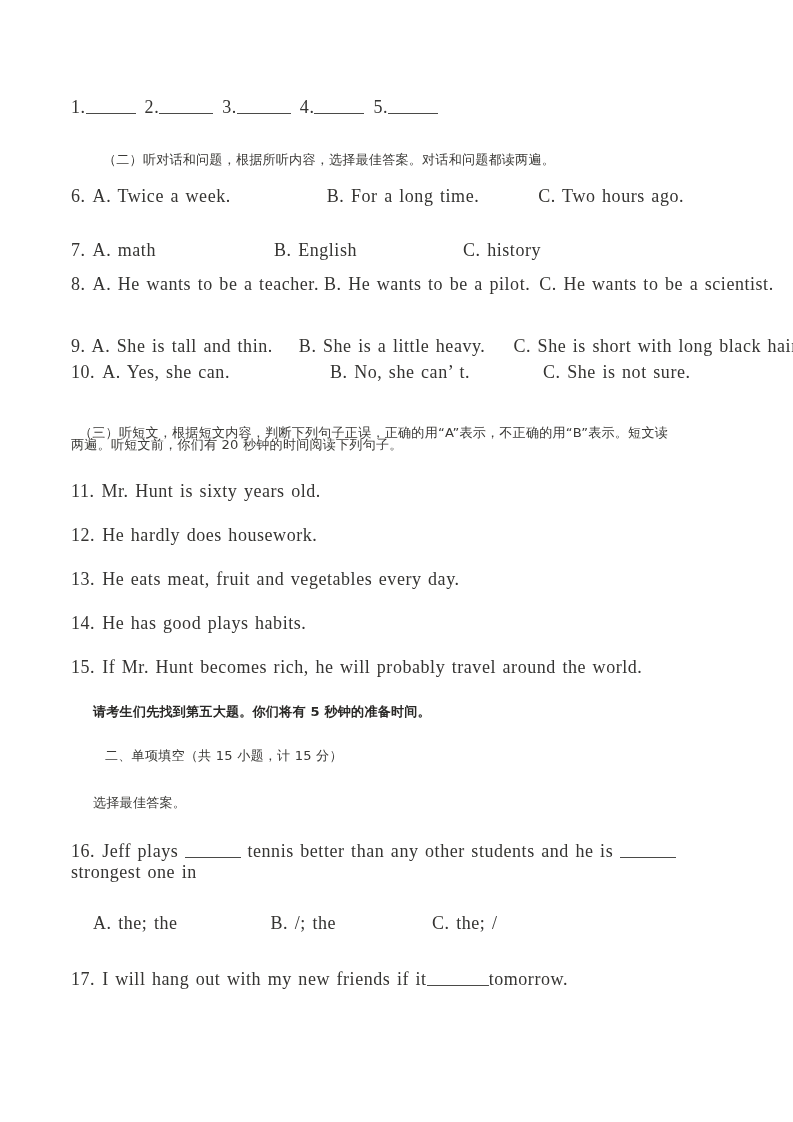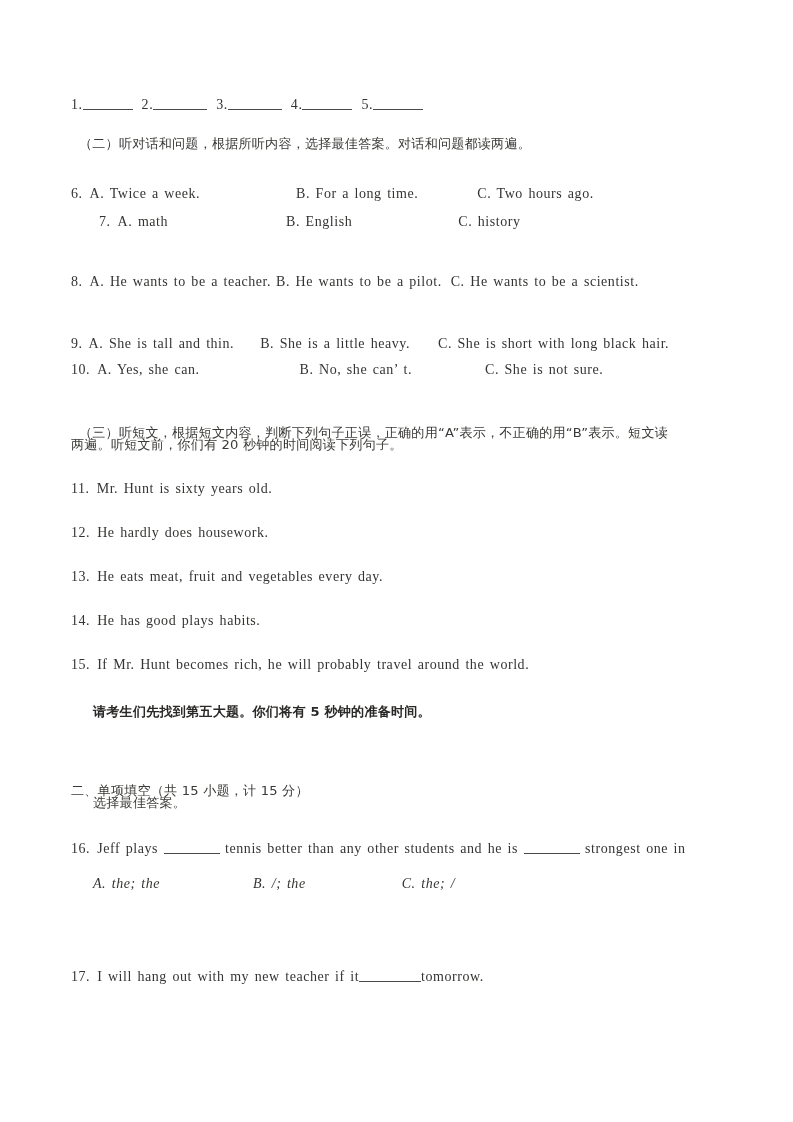--- a/index.html
+++ b/index.html
@@ -36,7 +36,7 @@
   
   .en {
     font-family: "Liberation Serif", "DejaVu Serif", serif;
-    font-size: 14px;
+    font-size: 18px;
     letter-spacing: 0.55px;
     word-spacing: 1.5px;
     color: #35343220;

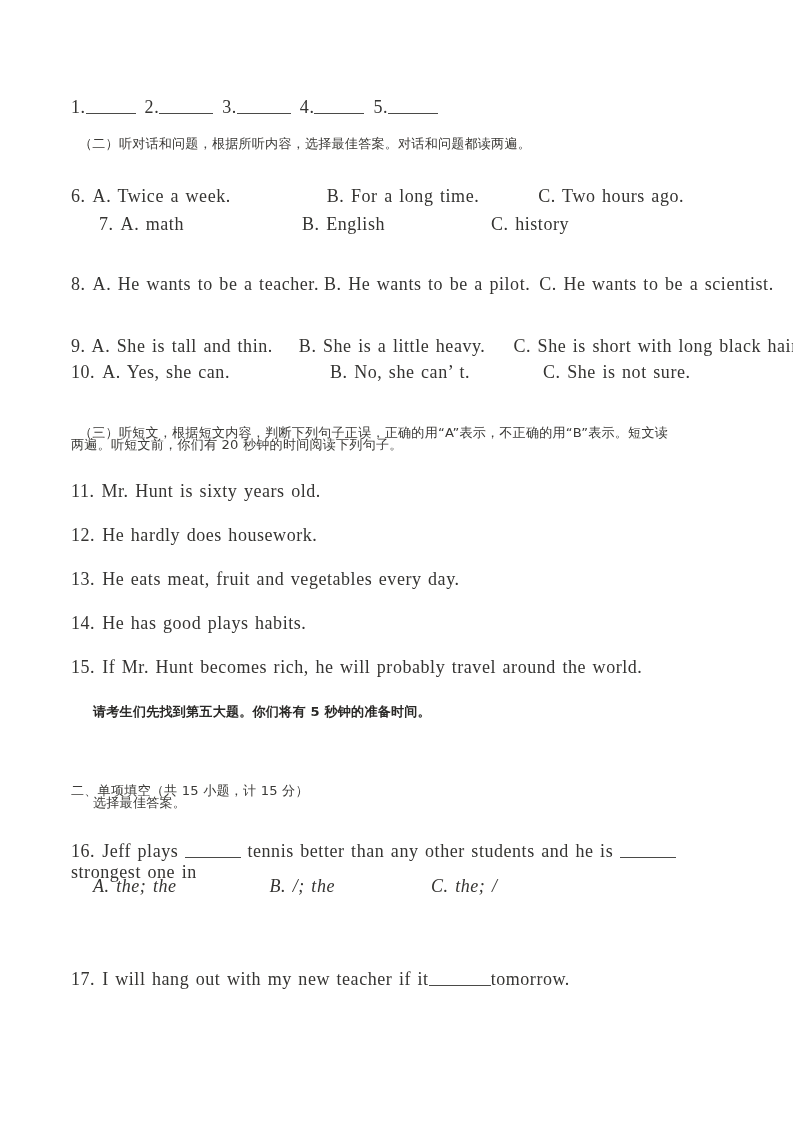--- a/index.html
+++ b/index.html
@@ -106,7 +106,7 @@
       <span>1.</span><span class="blank w50"></span><span style="display:inline-block;width:9px"></span><span>2.</span><span class="blank w54"></span><span style="display:inline-block;width:9px"></span><span>3.</span><span class="blank w54"></span><span style="display:inline-block;width:9px"></span><span>4.</span><span class="blank w50"></span><span style="display:inline-block;width:9px"></span><span>5.</span><span class="blank w50"></span>
     </div>
 
-    <div class="row cn indent-1" style="top:39px;">（二）听对话和问题，根据所听内容，选择最佳答案。对话和问题都读两遍。</div>
+    <div class="row cn indent-1" style="top:55px;margin-left:24px;">（二）听对话和问题，根据所听内容，选择最佳答案。对话和问题都读两遍。</div>
 
     <div class="row en" style="top:90px;">
       <span>6.</span><span style="display:inline-block;width:7px"></span><span class="opt"><span>A.</span> <span>Twice a week.</span></span><span style="display:inline-block;width:96px"></span><span class="opt"><span>B.</span> <span>For a long time.</span></span><span style="display:inline-block;width:59px"></span><span class="opt"><span>C.</span> <span>Two hours ago.</span></span>

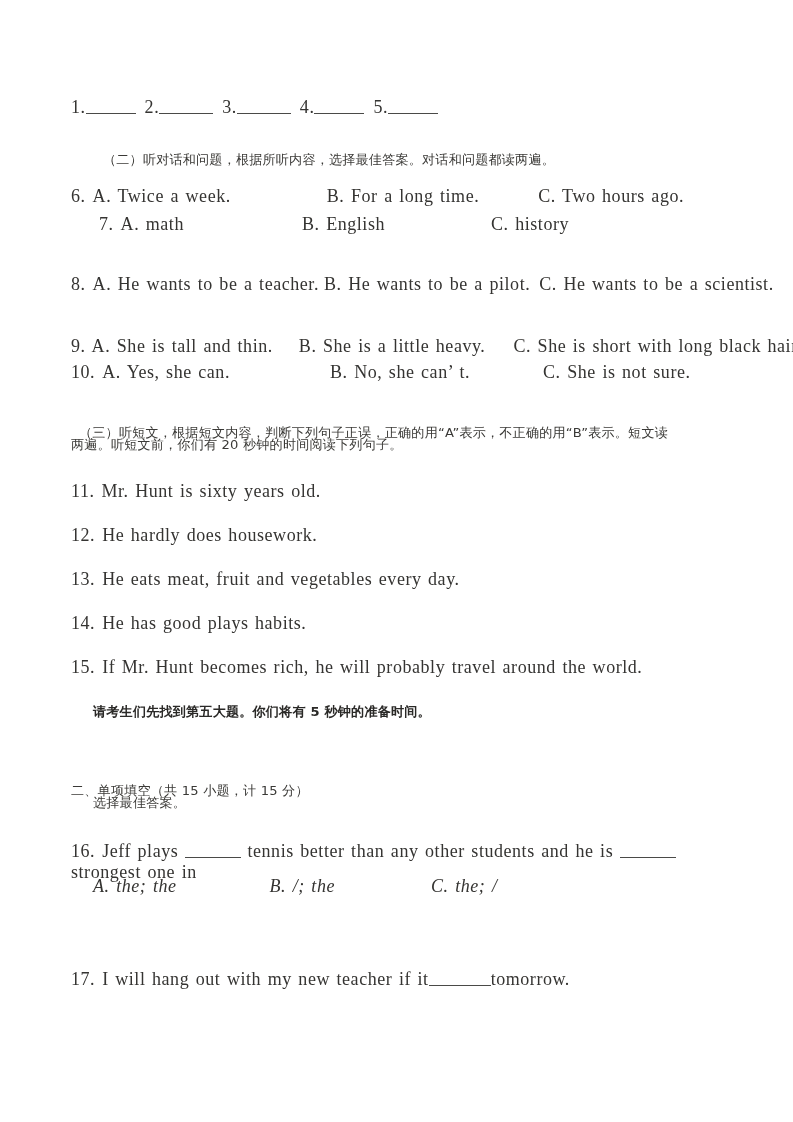--- a/index.html
+++ b/index.html
@@ -112,7 +112,7 @@
       <span>6.</span><span style="display:inline-block;width:7px"></span><span class="opt"><span>A.</span> <span>Twice a week.</span></span><span style="display:inline-block;width:96px"></span><span class="opt"><span>B.</span> <span>For a long time.</span></span><span style="display:inline-block;width:59px"></span><span class="opt"><span>C.</span> <span>Two hours ago.</span></span>
     </div>
 
-    <div class="row en" style="top:118px;margin-left:28px;">
+    <div class="row en" style="top:144px;">
       <span>7.</span><span style="display:inline-block;width:7px"></span><span class="opt"><span>A.</span> <span>math</span></span><span style="display:inline-block;width:118px"></span><span class="opt"><span>B.</span> <span>English</span></span><span style="display:inline-block;width:106px"></span><span class="opt"><span>C.</span> <span>history</span></span>
     </div>
 

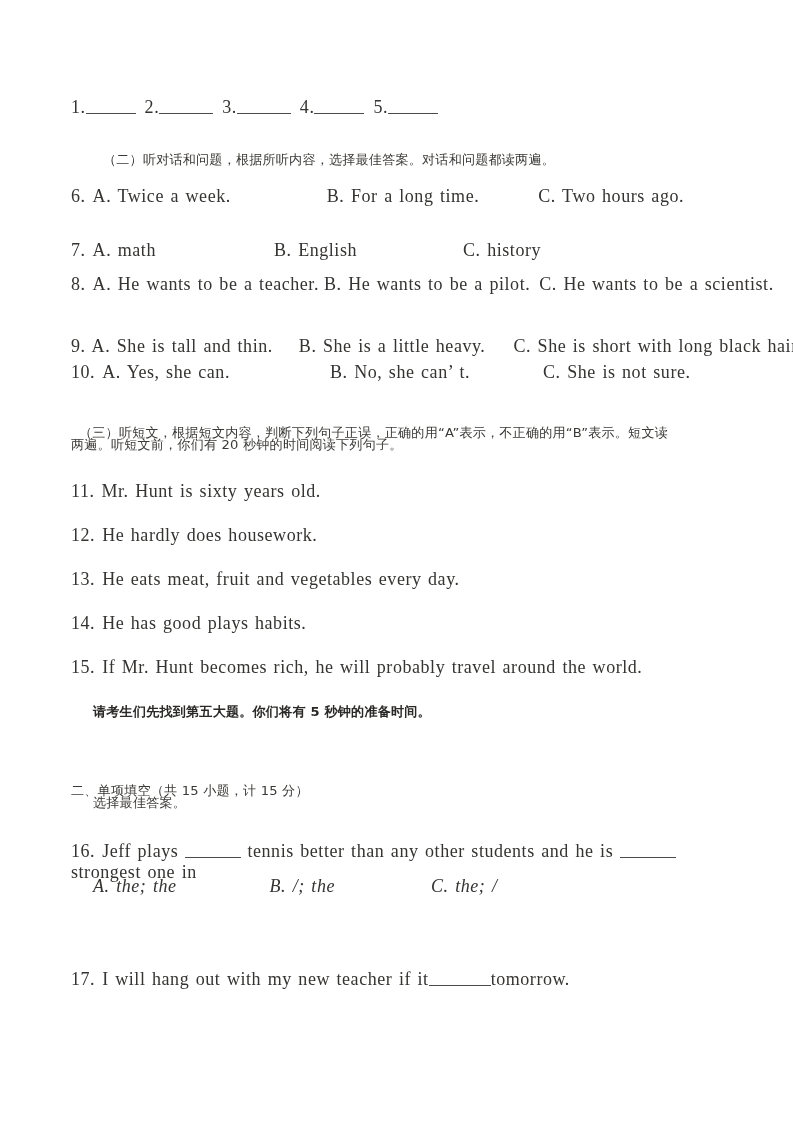--- a/index.html
+++ b/index.html
@@ -149,7 +149,7 @@
 
     <div class="row cn cn-bold indent-2" style="top:607px;">请考生们先找到第五大题。你们将有 5 秒钟的准备时间。</div>
 
-    <div class="row cn" style="top:686px;">二、单项填空（共 15 小题，计 15 分）</div>
+    <div class="row cn" style="top:651px;margin-left:34px;">二、单项填空（共 15 小题，计 15 分）</div>
 
     <div class="row cn indent-2" style="top:698px;">选择最佳答案。</div>
 

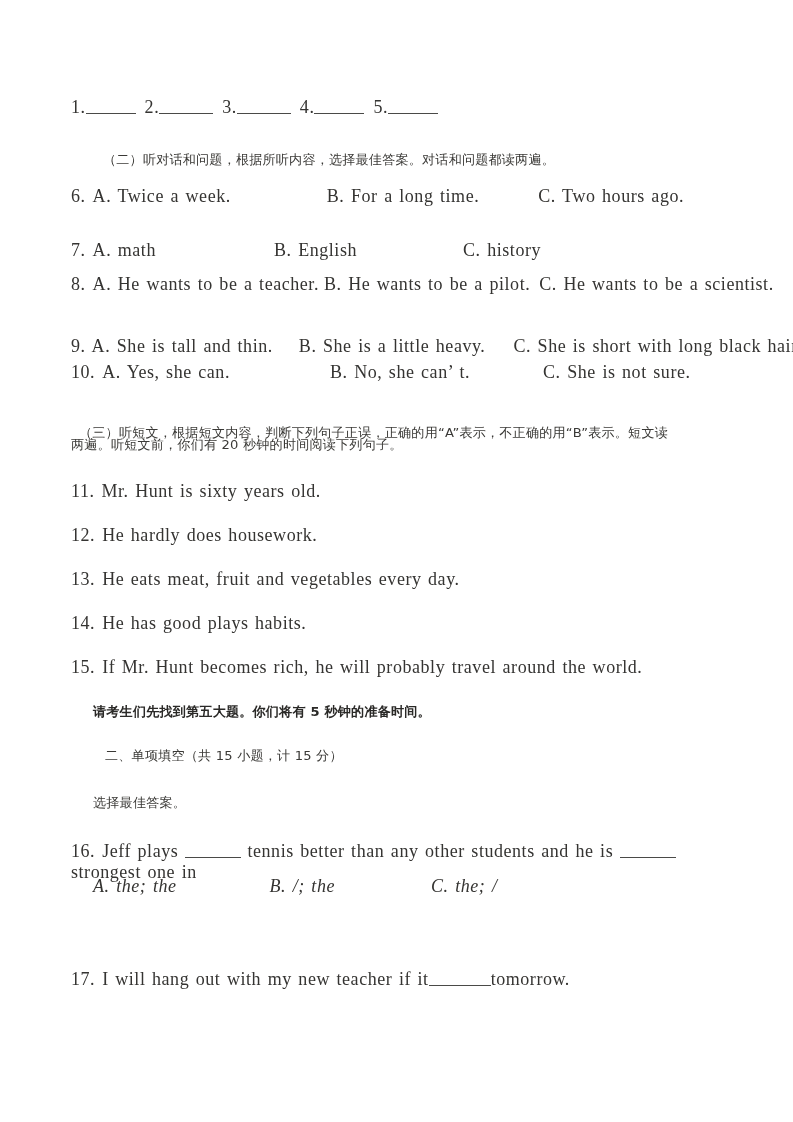--- a/index.html
+++ b/index.html
@@ -157,7 +157,7 @@
       <span>16.</span><span style="display:inline-block;width:7px"></span><span>Jeff plays</span> <span class="blank w56"></span> <span>tennis better than any other students and he is</span> <span class="blank w56"></span> <span>strongest one in</span>
     </div>
 
-    <div class="row en" style="top:780px; padding-left:22px;font-style:italic;">
+    <div class="row en" style="top:817px; padding-left:22px;">
       <span class="opt"><span>A.</span> <span>the; the</span></span><span style="display:inline-block;width:93px"></span><span class="opt"><span>B.</span> <span>/; the</span></span><span style="display:inline-block;width:96px"></span><span class="opt"><span>C.</span> <span>the; /</span></span>
     </div>
 

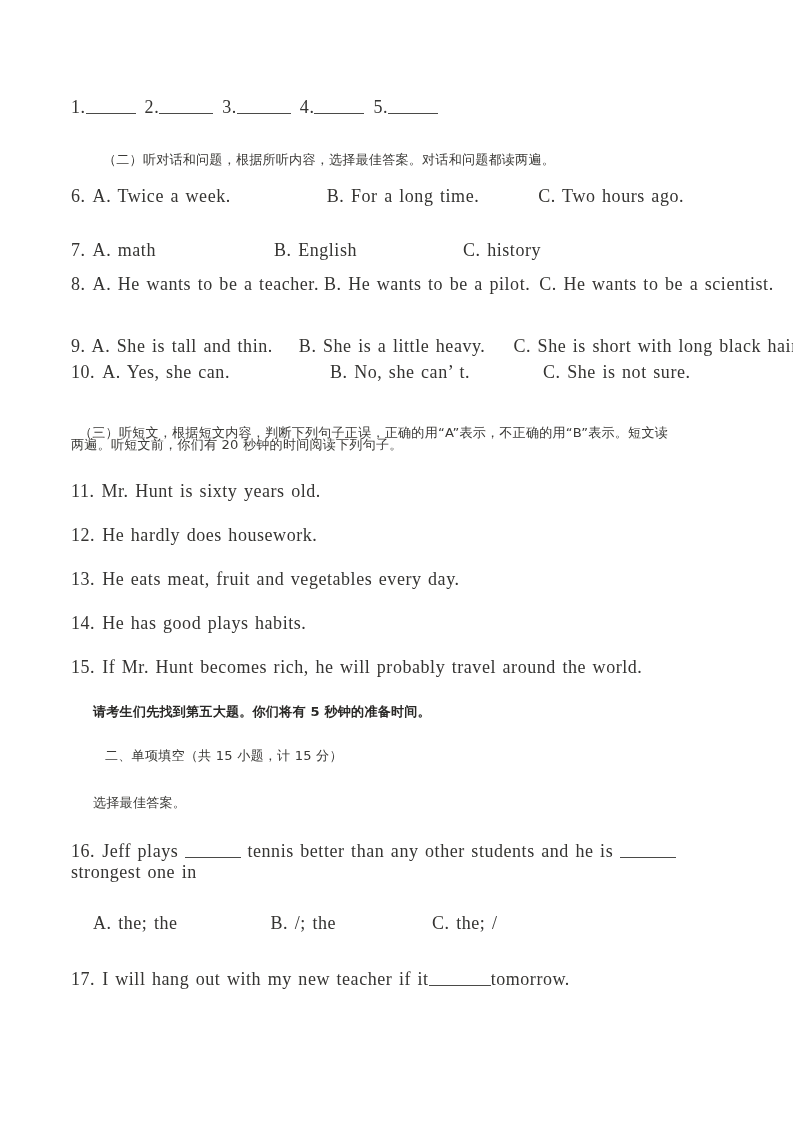--- a/index.html
+++ b/index.html
@@ -162,7 +162,7 @@
     </div>
 
     <div class="row en" style="top:872px;">
-      <span>17.</span><span style="display:inline-block;width:7px"></span><span>I will hang out with my new teacher if it</span><span class="blank w62"></span><span>tomorrow.</span>
+      <span>17.</span><span style="display:inline-block;width:7px"></span><span>I will hang out with my new friends if it</span><span class="blank w62"></span><span>tomorrow.</span>
     </div>
 
   </div>

